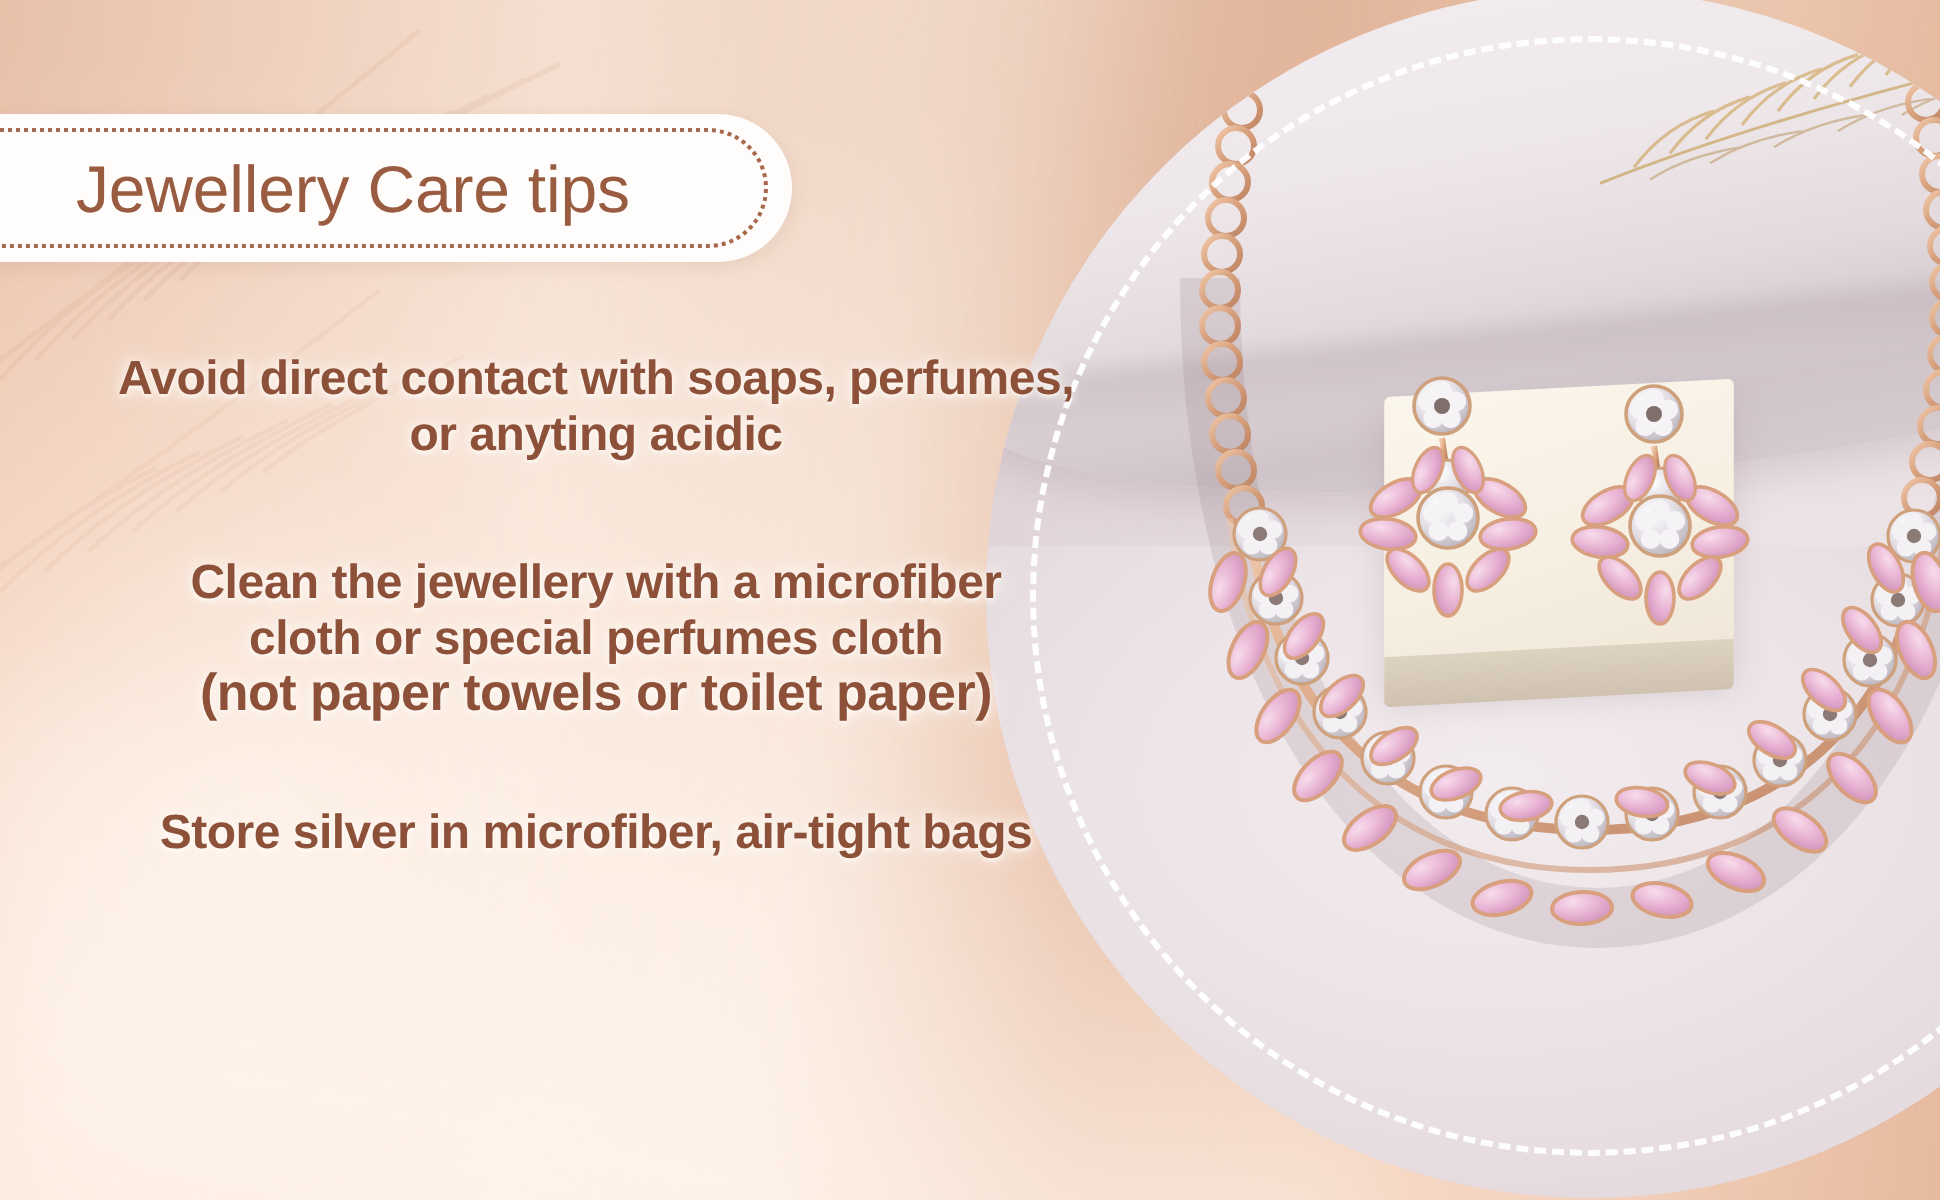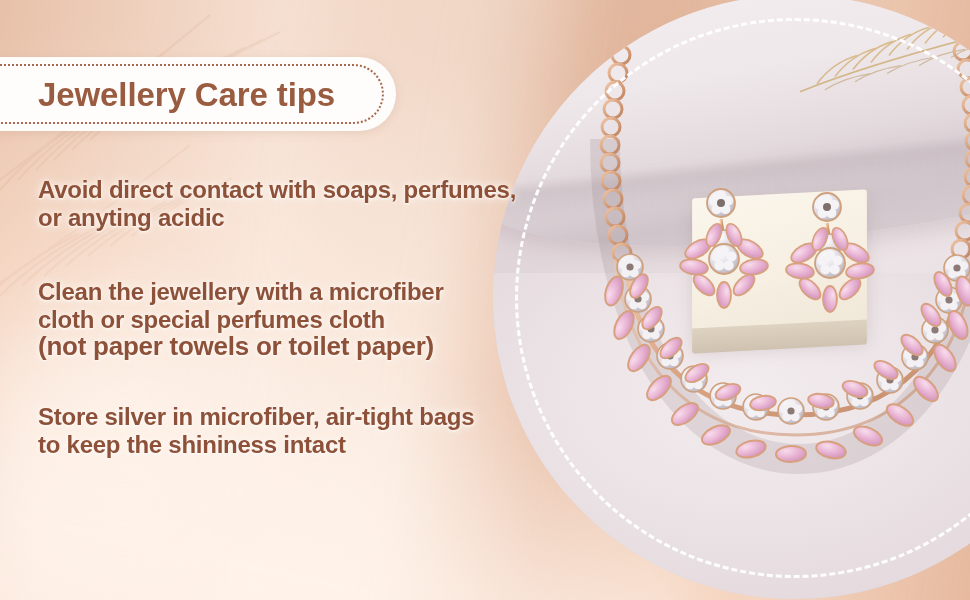--- a/index.html
+++ b/index.html
@@ -75,7 +75,7 @@
   .title-text{
     position:absolute;left:38px;top:70px;width:340px;height:50px;
     line-height:50px;
-    font-size:33px;font-weight:bold;letter-spacing:-.1px;
+    font-size:33px;font-weight:normal;letter-spacing:-.1px;
     color:#9a5c41;
     white-space:nowrap;
   }

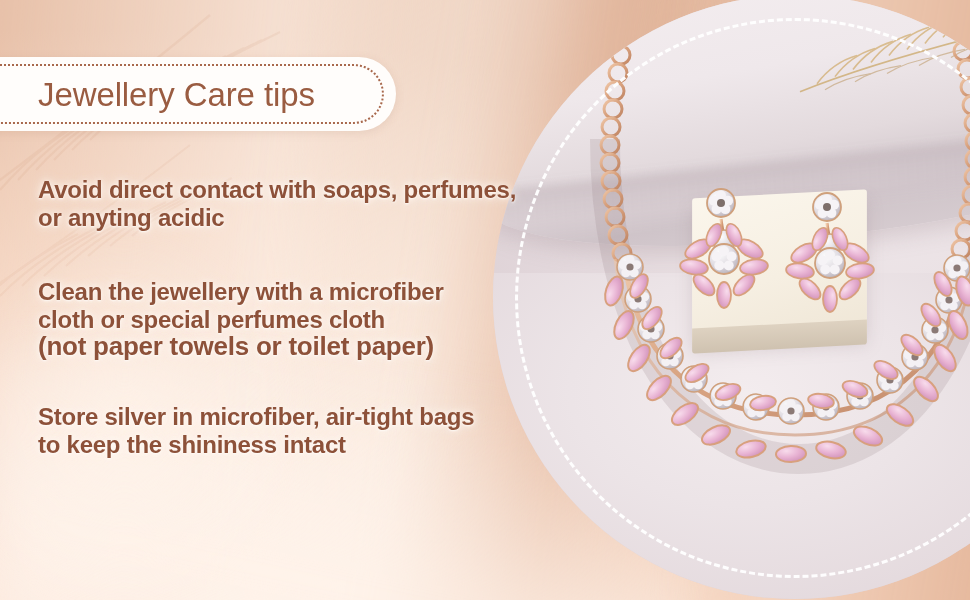--- a/index.html
+++ b/index.html
@@ -82,7 +82,7 @@
 
   
   .tips{position:absolute;left:38px;top:176px;width:520px;}
-  .tip{margin-bottom:30px;}
+  .tip{margin-bottom:30px;text-align:center;}
   .tip-line{
     font-weight:bold;
     color:#8d5139;

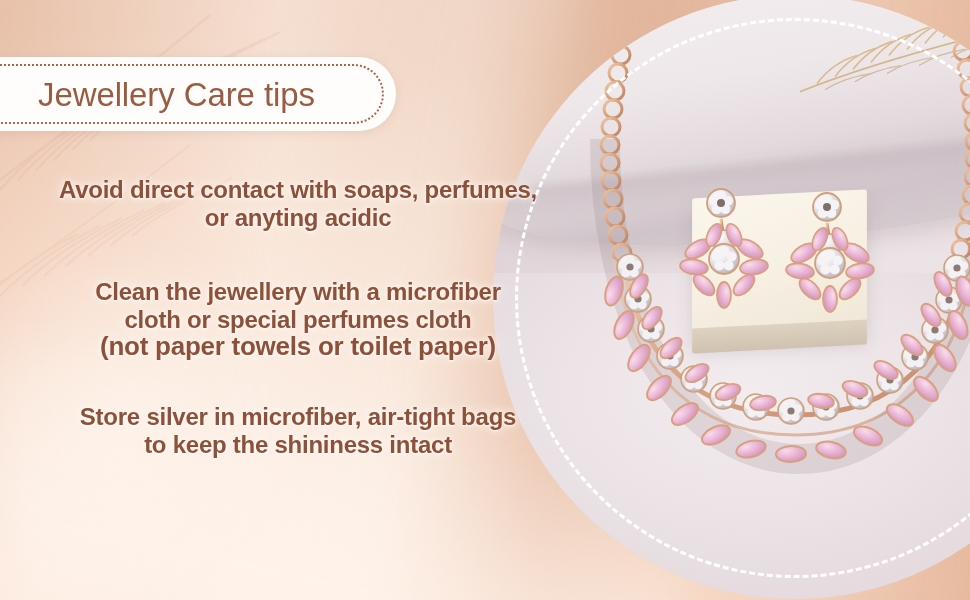--- a/index.html
+++ b/index.html
@@ -652,7 +652,6 @@
 
     <div class="tip" id="tip-2">
       <div class="tip-line">Store silver in microfiber, air-tight bags</div>
-      <div class="tip-line">to keep the shininess intact</div>
     </div>
 
   </div>

